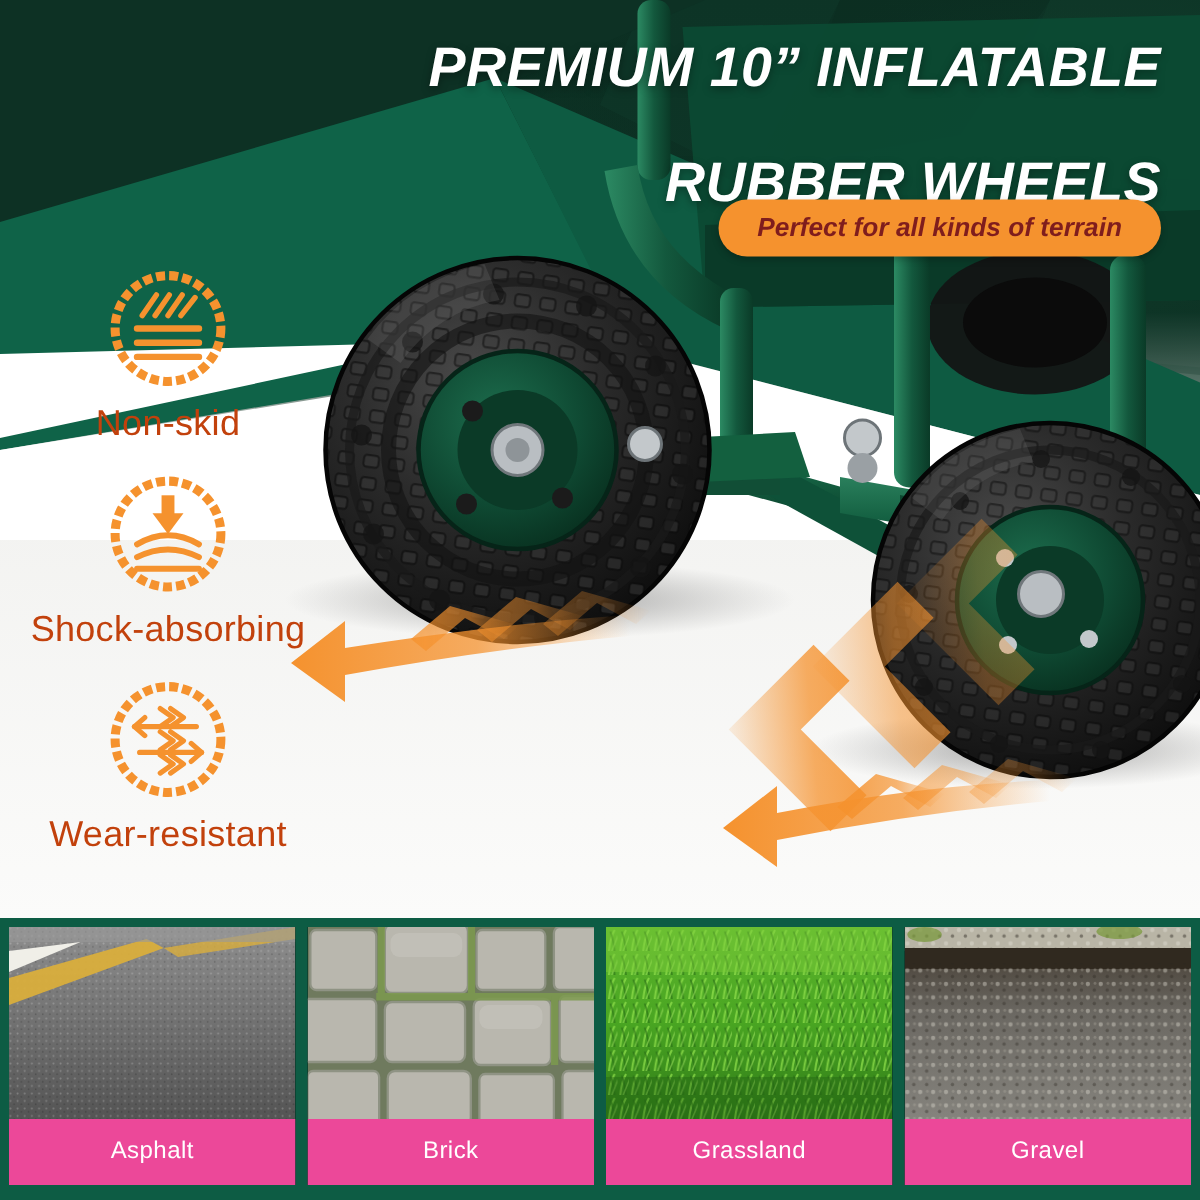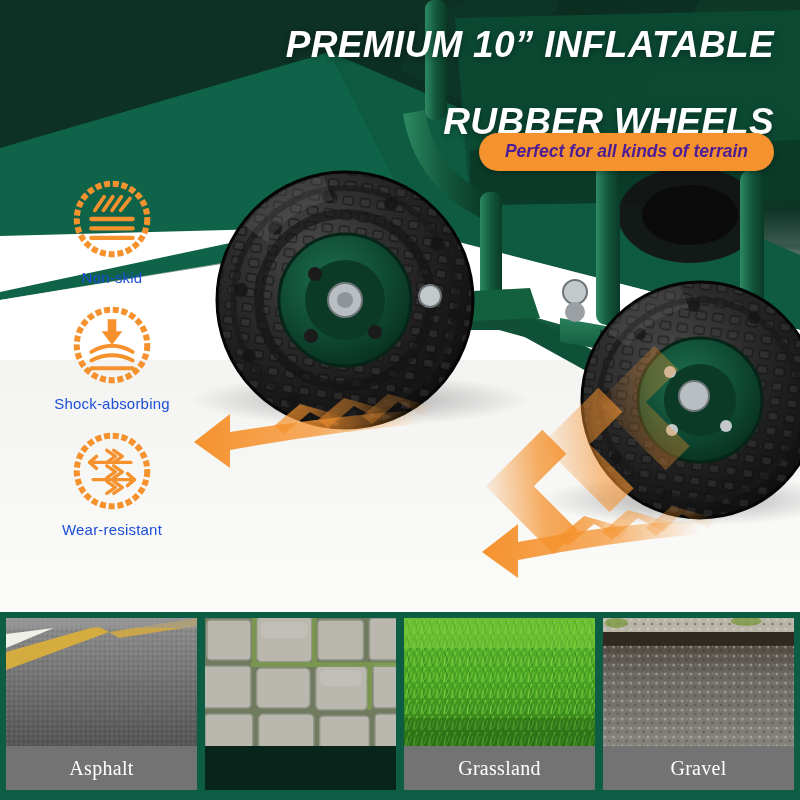--- a/index.html
+++ b/index.html
@@ -43,7 +43,7 @@
 
   .badge {
     position:absolute; right:26px; top:133px;
-    background:#F5922E; color:#4c1d95;
+    background:#F5922E; color:#7f1d1d;
     font-size:17.5px; font-weight:bold; font-style:italic;
     padding:8px 26px 9px; border-radius:22px;
     box-shadow:0 2px 5px rgba(0,0,0,.25);

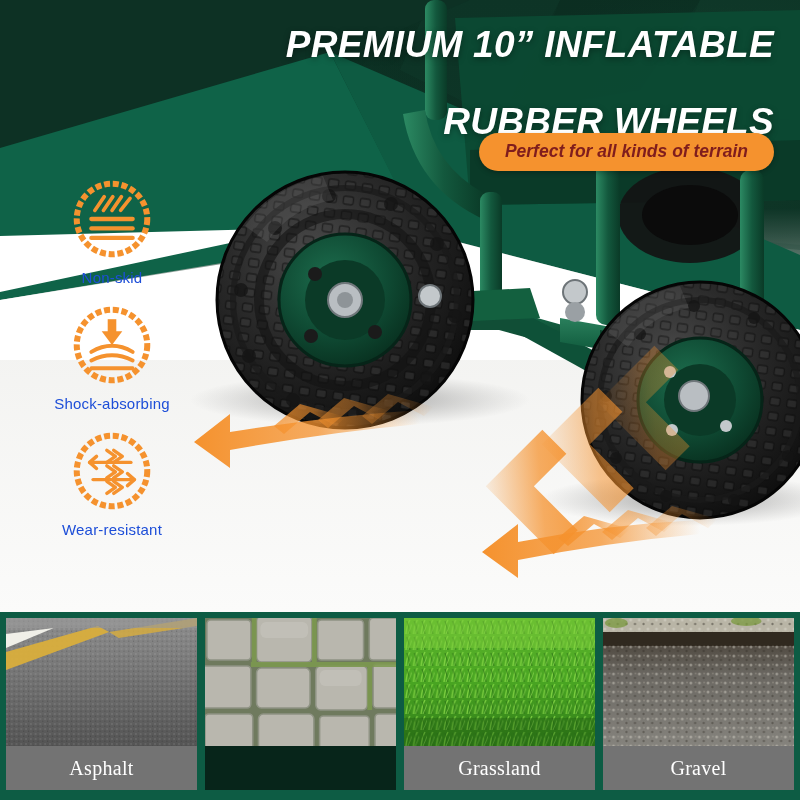--- a/index.html
+++ b/index.html
@@ -56,7 +56,7 @@
   .feature .ring { width:86px; height:86px; margin:0 auto; display:block; }
   .feature .flabel {
     display:block; margin-top:7px;
-    color:#1d4ed8; font-size:15px; letter-spacing:.2px; white-space:nowrap;
+    color:#c2410c; font-size:24px; letter-spacing:.2px; white-space:nowrap;
   }
 
   

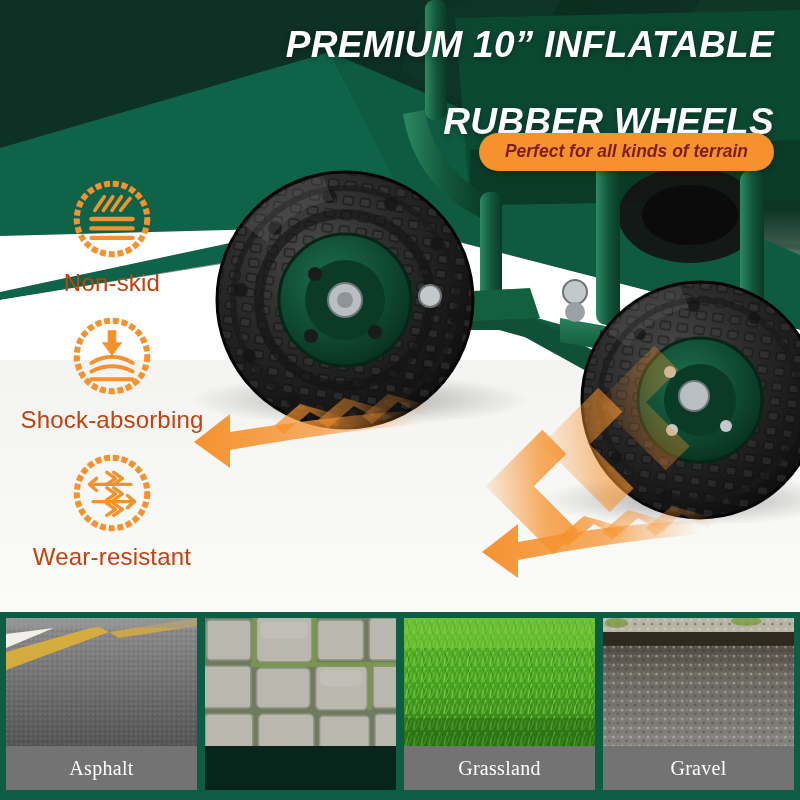--- a/index.html
+++ b/index.html
@@ -71,9 +71,9 @@
   .tcard { position:relative; flex:1 1 0; display:flex; flex-direction:column; overflow:hidden; background:#07251a; }
   .tphoto { position:relative; width:100%; height:128px; overflow:hidden; }
   .tcaption {
-    flex:1; background:#737373; color:#ffffff;
-    font-size:20px; letter-spacing:.3px;
-    display:flex; align-items:center; justify-content:center;font-family:Liberation Serif, serif;
+    flex:1; background:#ec4899; color:#ffffff;
+    font-size:16px; letter-spacing:.3px;
+    display:flex; align-items:center; justify-content:center;
   }
 </style>
 </head>

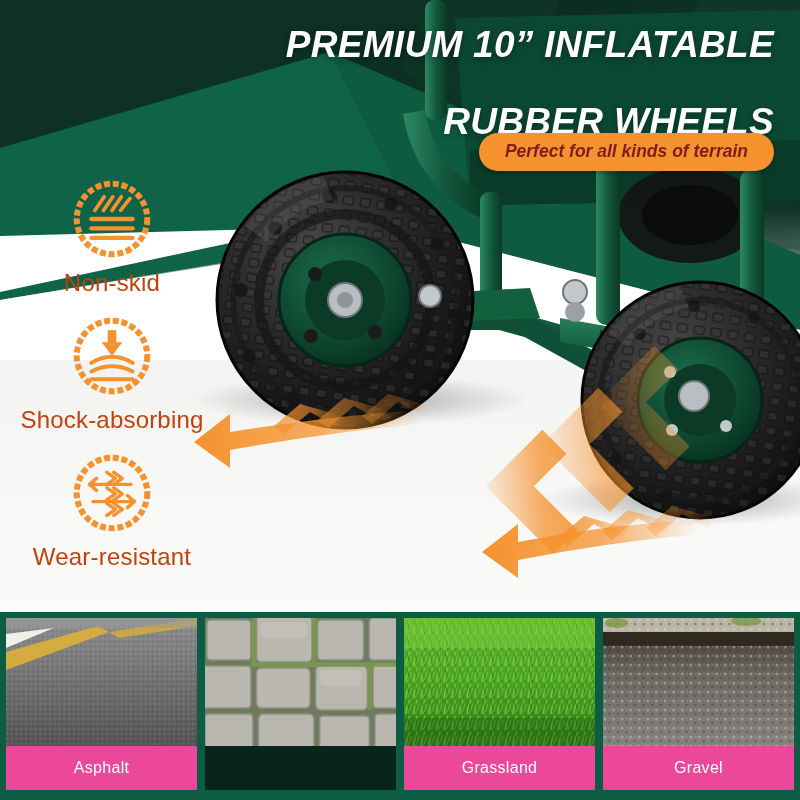--- a/index.html
+++ b/index.html
@@ -397,6 +397,7 @@
           </g>
         </svg>
       </div>
+      <div class="tcaption">Brick</div>
     </div>
 
     <div class="tcard">

